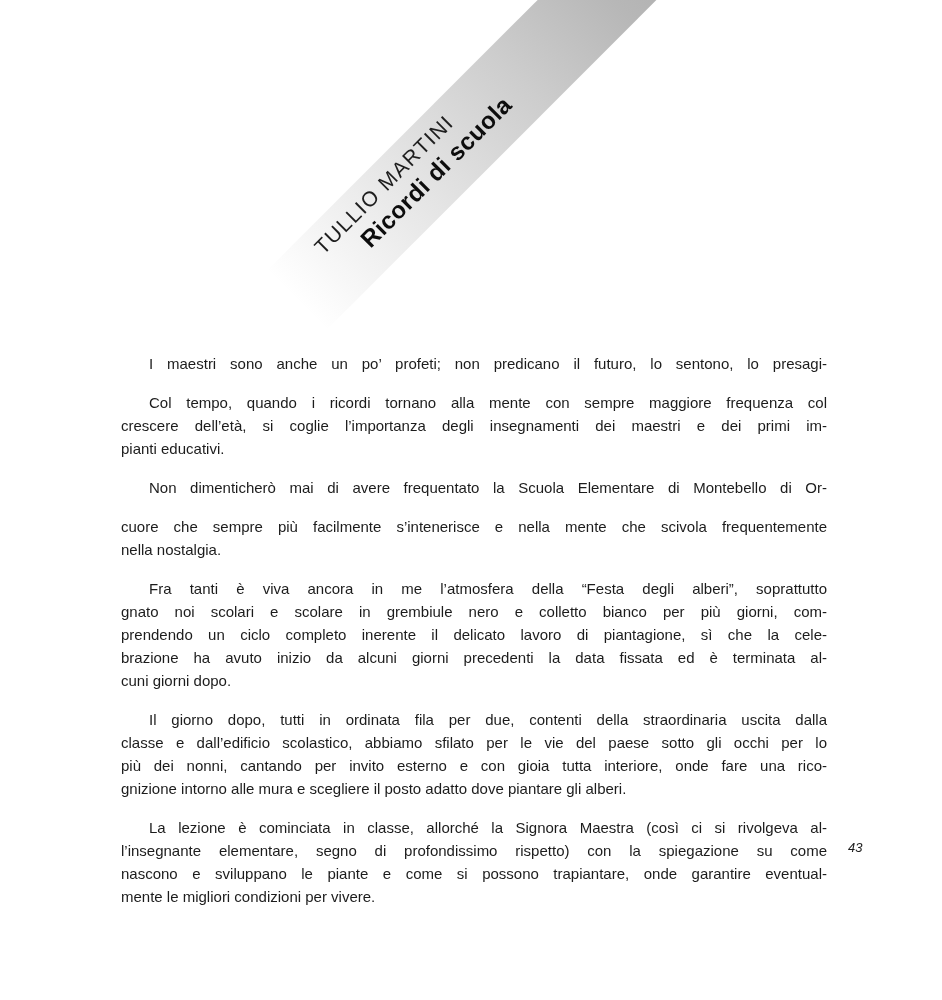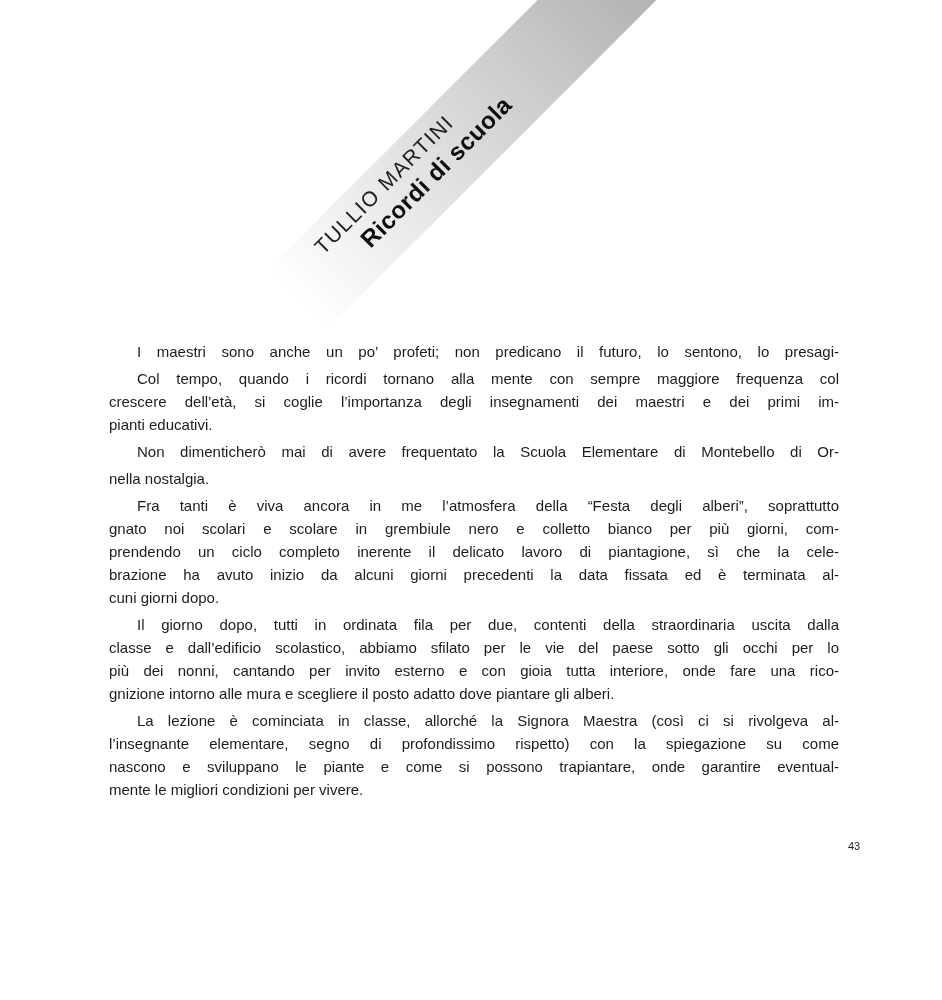--- a/index.html
+++ b/index.html
@@ -67,7 +67,7 @@
     line-height: 23px;
     color: #1c1c1c;
   }
-  .para { margin: 4px; }
+  .para { margin: 16px; }
   .line {
     text-align: justify;
     text-align-last: justify;

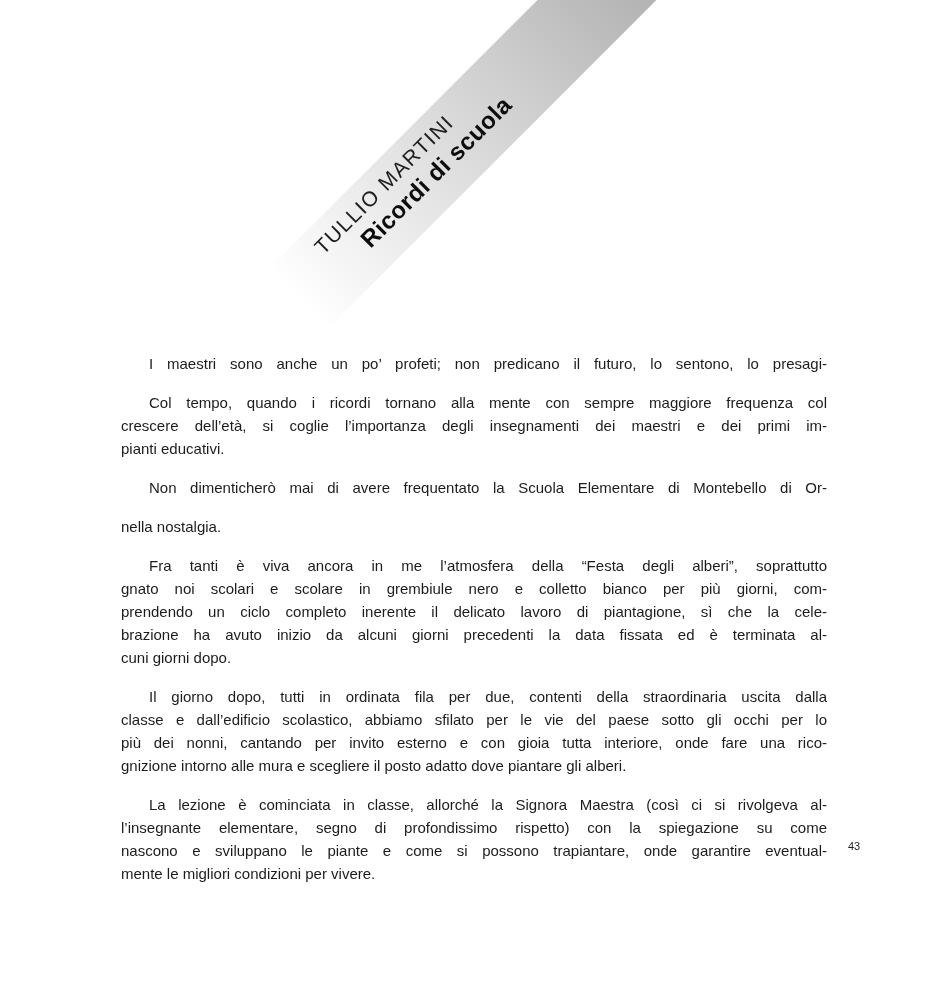--- a/index.html
+++ b/index.html
@@ -113,6 +113,7 @@
         <div class="line first">Non dimenticherò mai di avere frequentato la Scuola Elementare di Montebello di Or-</div>
       </div>
       <div class="para">
+        <div class="line">cuore che sempre più facilmente s’intenerisce e nella mente che scivola frequentemente</div>
         <div class="line last">nella nostalgia.</div>
       </div>
       <div class="para">

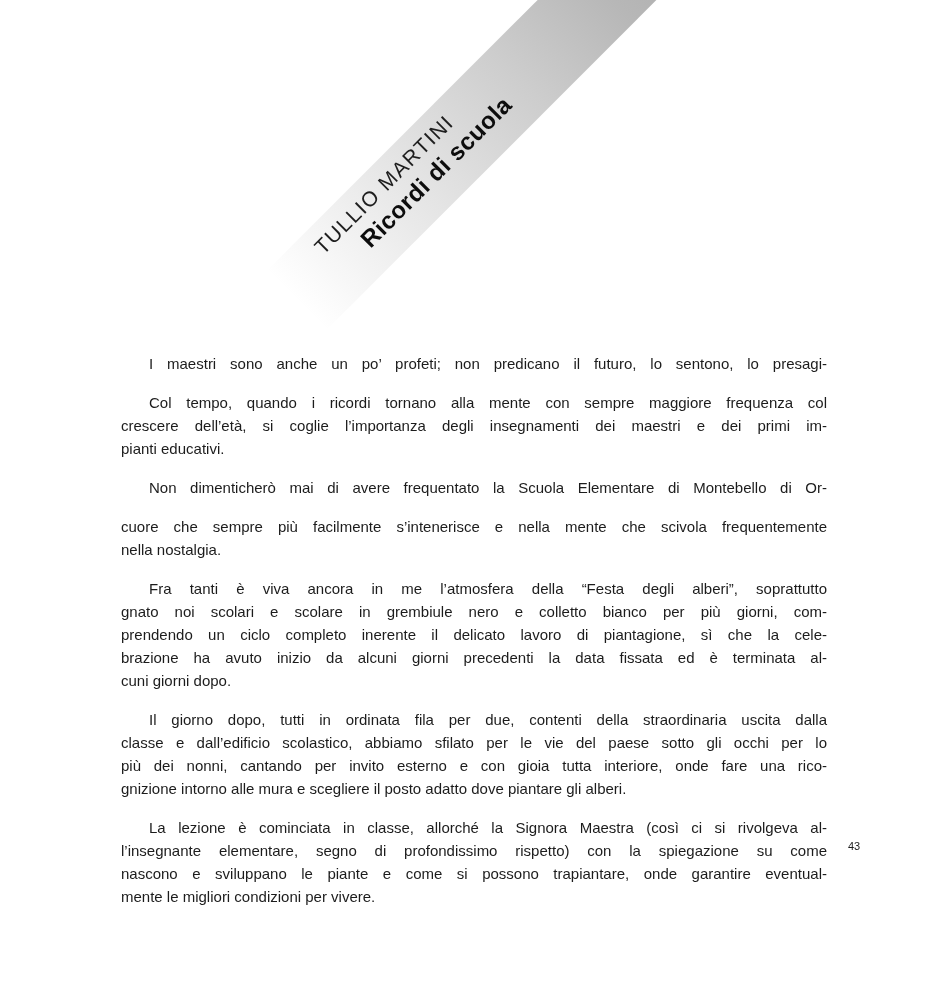--- a/index.html
+++ b/index.html
@@ -84,7 +84,8 @@
     position: absolute;
     left: 848px;
     top: 840px;
-    font-size: 11px;
+    font-size: 13px;
+    font-style: italic;
     color: #1c1c1c;
   }
 </style>

